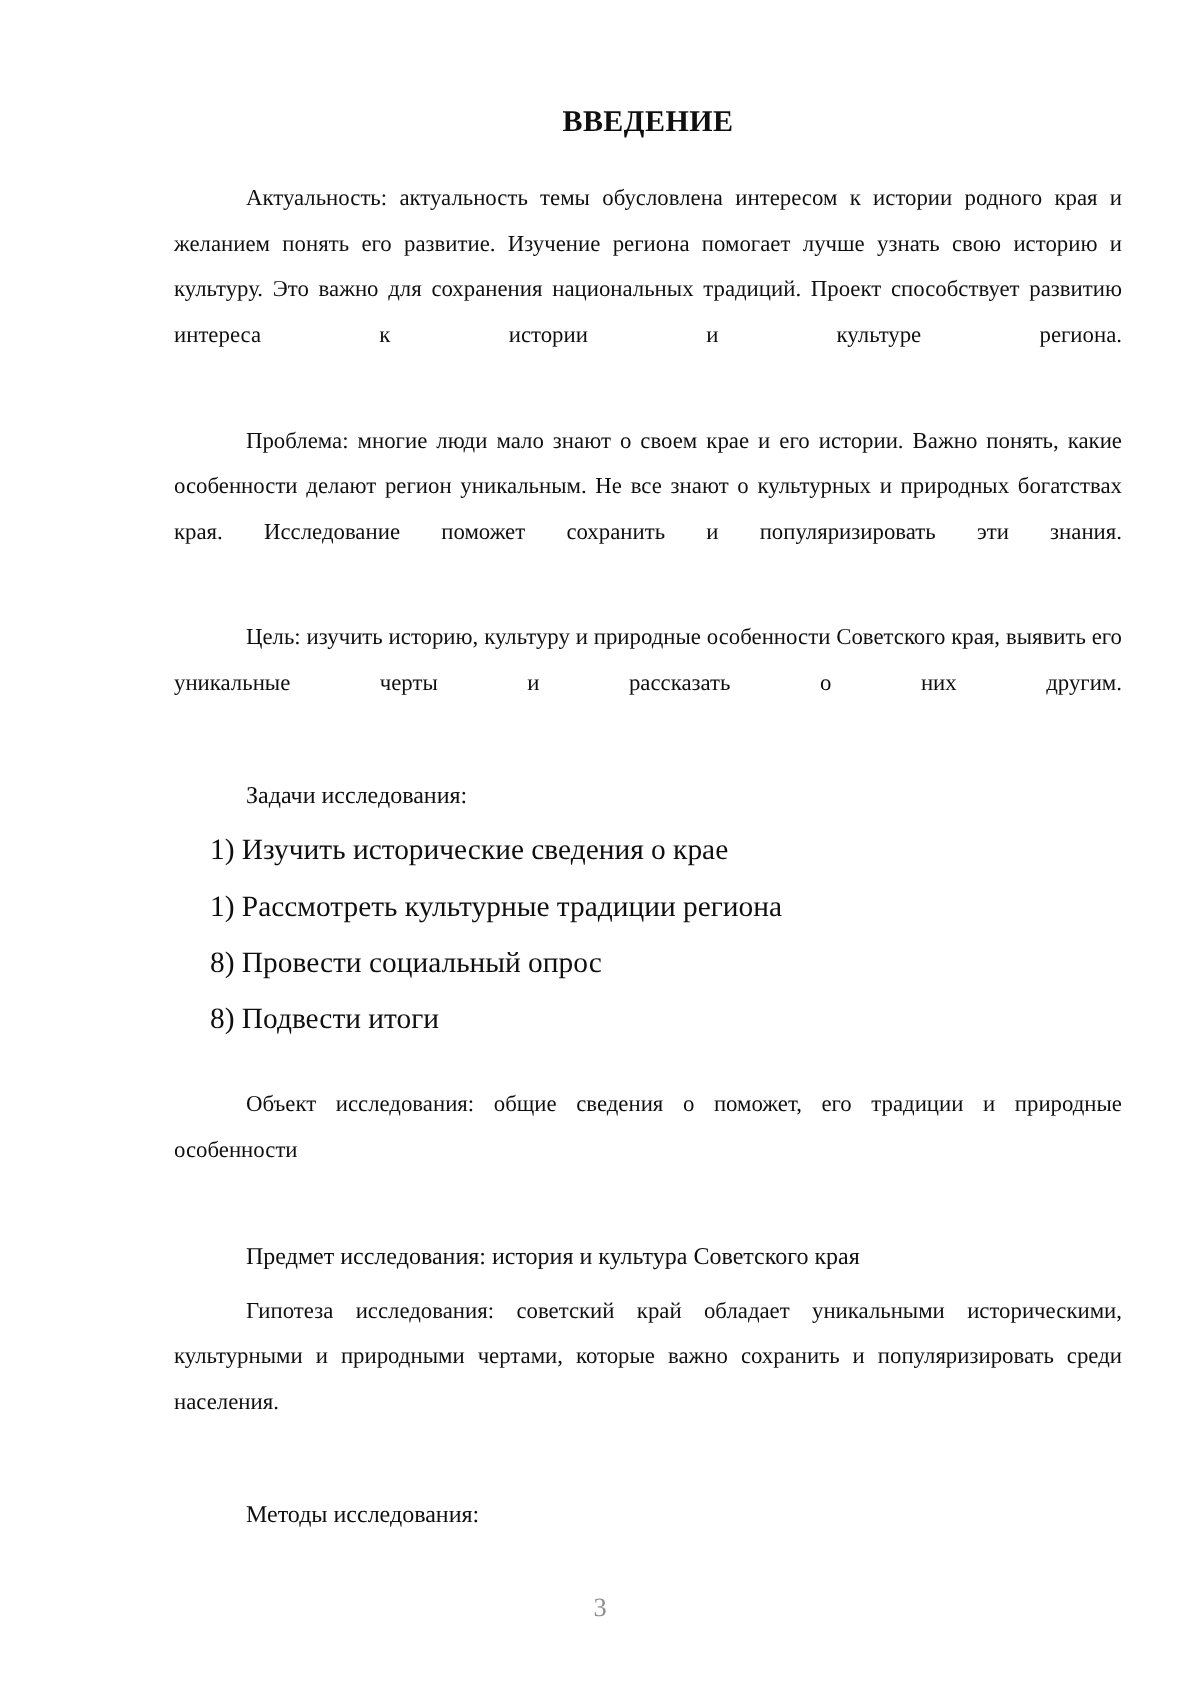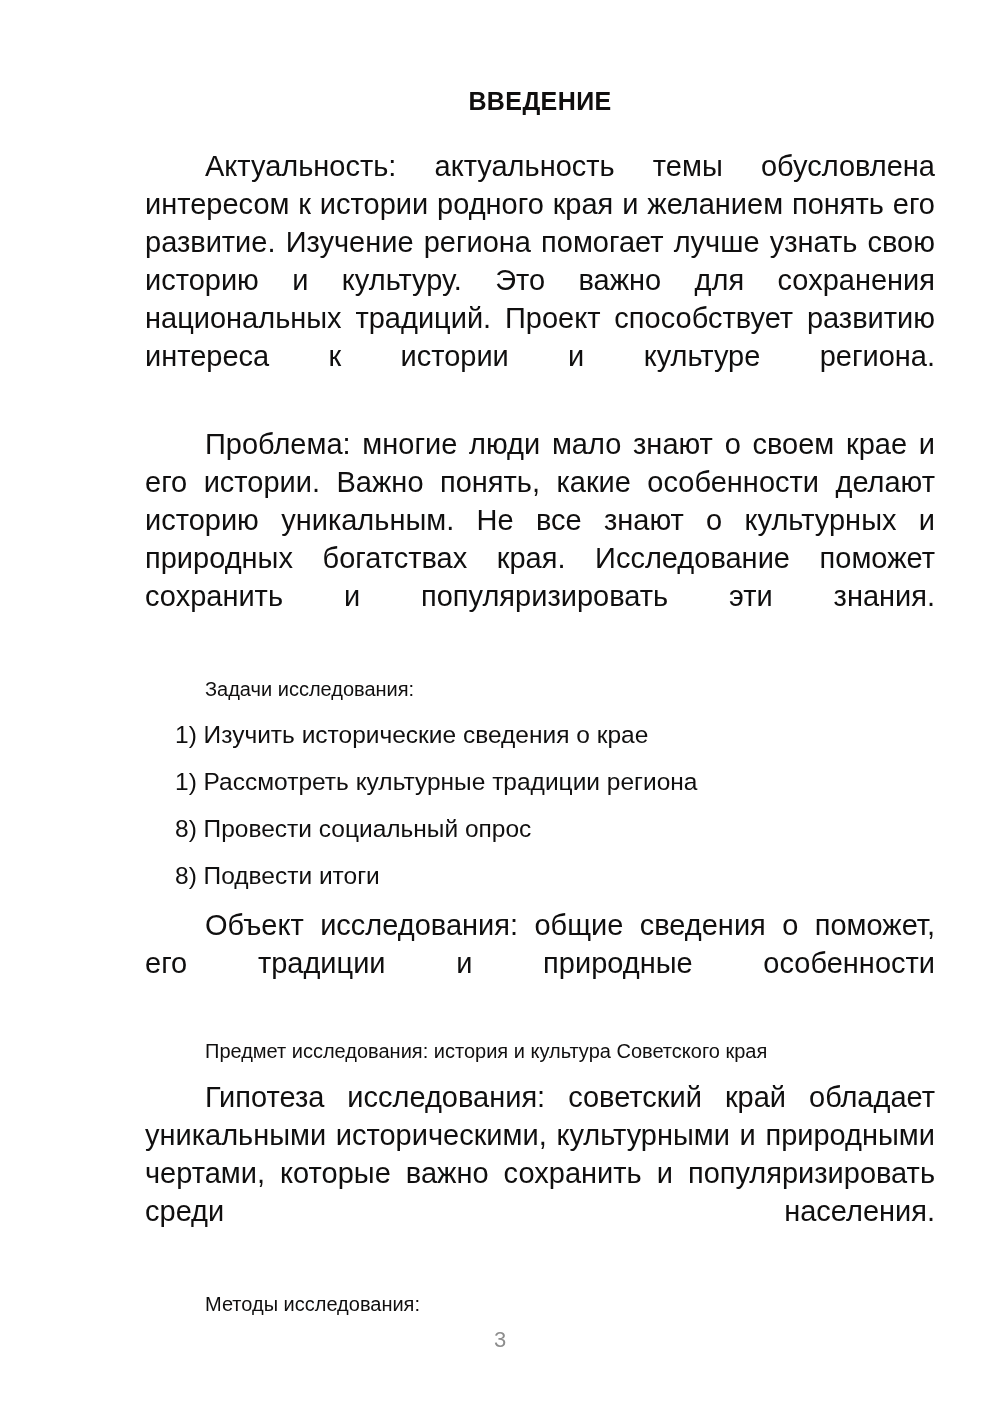--- a/index.html
+++ b/index.html
@@ -16,7 +16,7 @@
     background: #ffffff;
     margin: 0 auto;
     overflow: hidden;
-    font-family: Liberation Sans, sans-serif;
+    font-family: Liberation Serif, serif;
     color: #100f0f;
     box-sizing: border-box;
   }

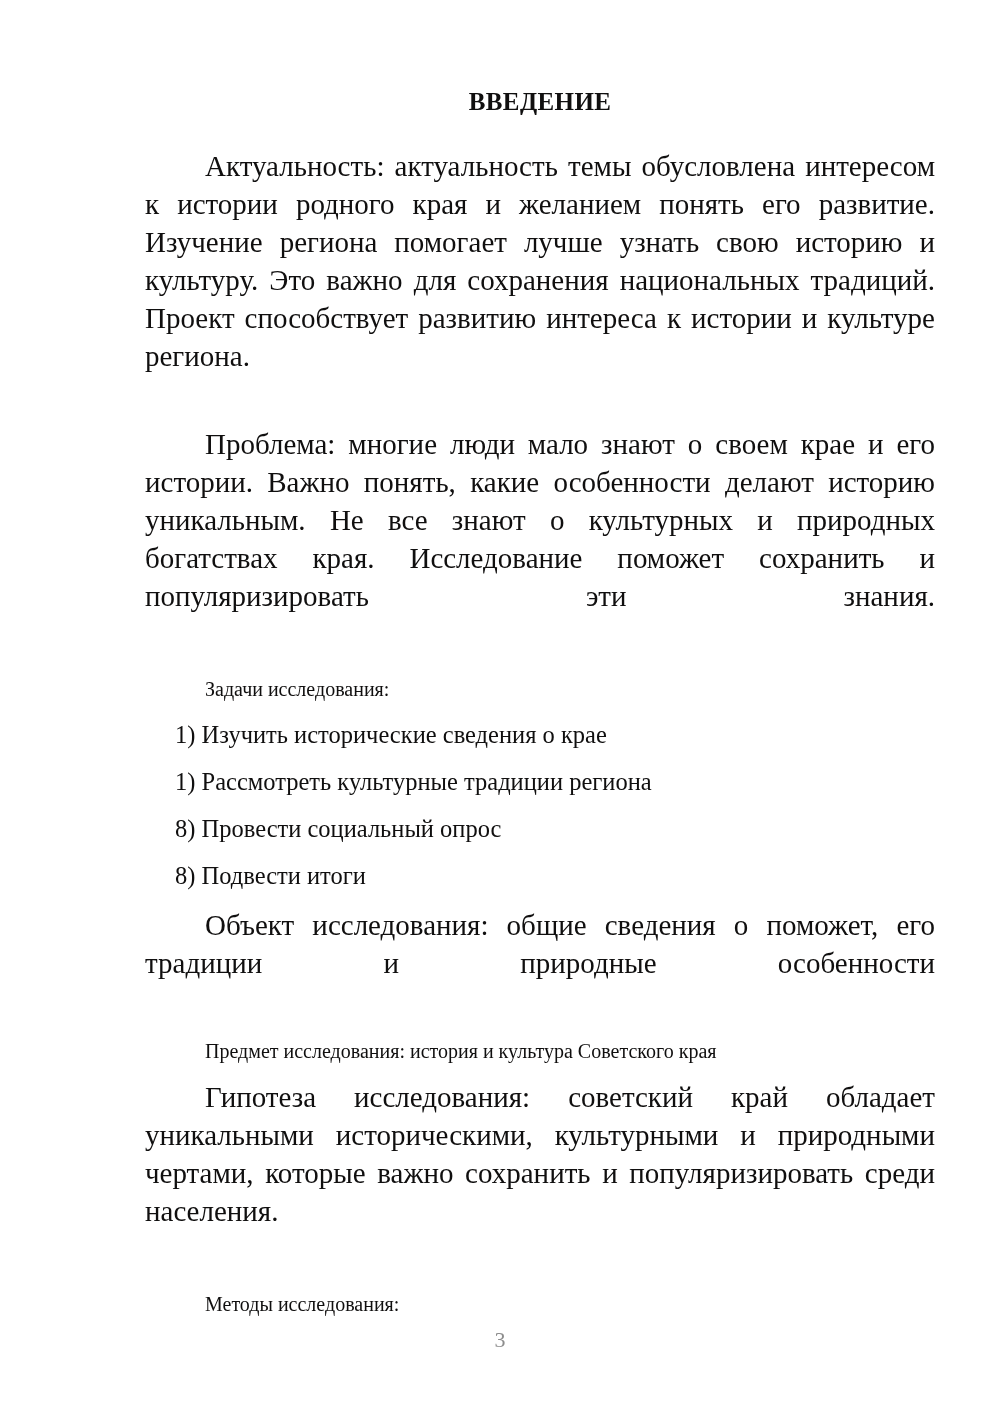--- a/index.html
+++ b/index.html
@@ -38,7 +38,7 @@
   }
 
   .para {
-    font-size: 29px;
+    font-size: 19px;
     line-height: 38px;
     text-align: justify;
     text-justify: inter-word;

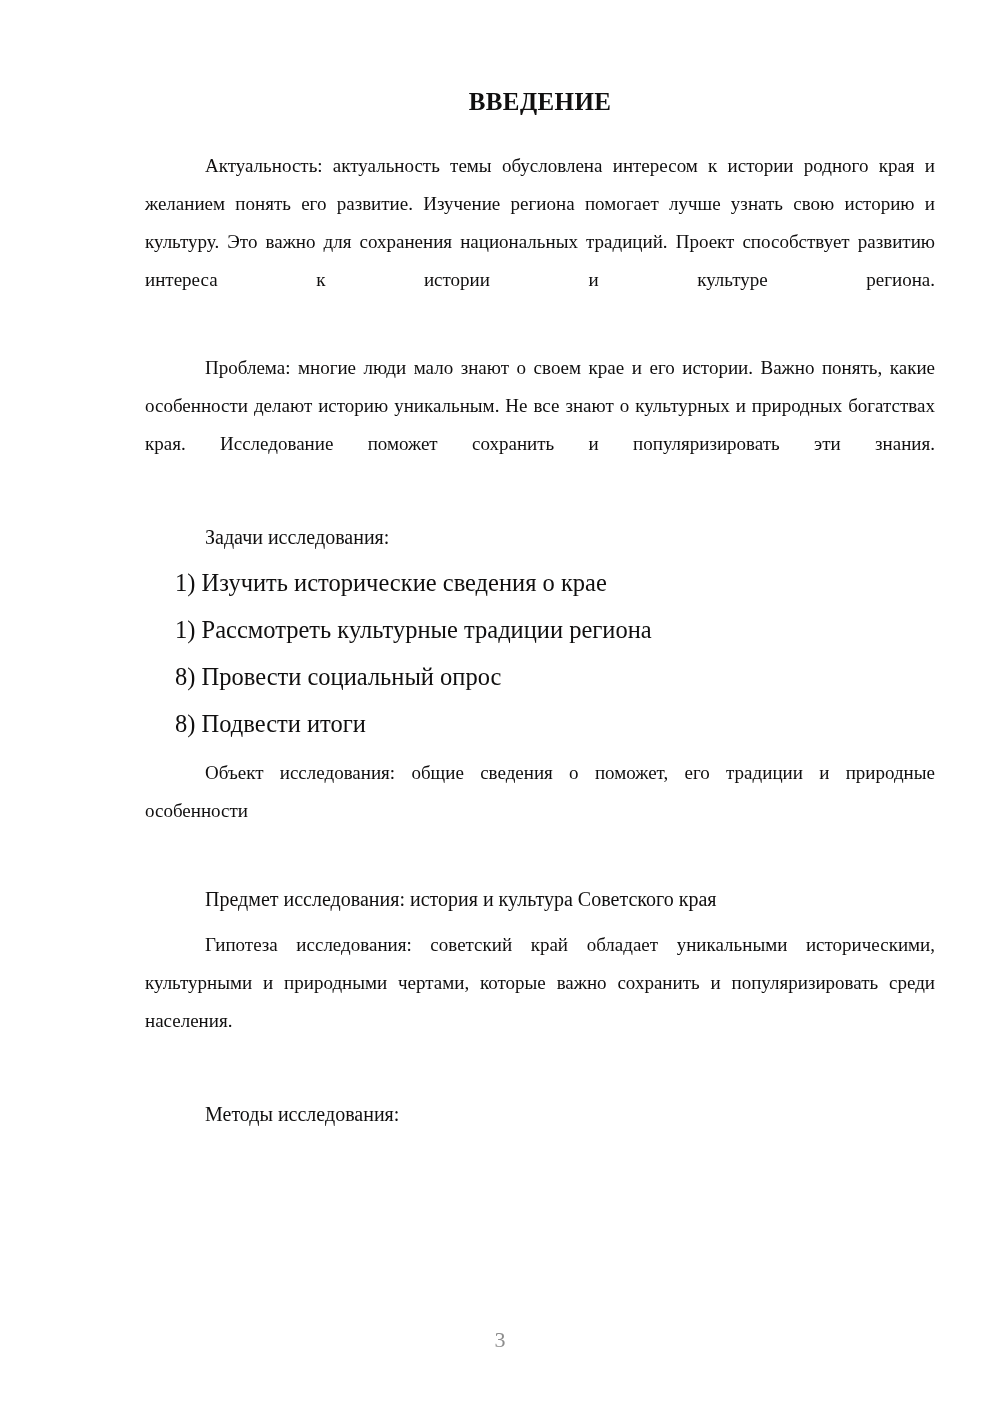--- a/index.html
+++ b/index.html
@@ -106,7 +106,7 @@
 
     <p class="para">Актуальность: актуальность темы обусловлена интересом к истории родного края и желанием понять его развитие. Изучение региона помогает лучше узнать свою историю и культуру. Это важно для сохранения национальных традиций. Проект способствует развитию интереса к истории и культуре региона.</p>
 
-    <p class="para">Проблема: многие люди мало знают о своем крае и его истории. Важно понять, какие особенности делают историю уникальным. Не все знают о культурных и природных богатствах края. Исследование поможет сохранить и популяризировать эти знания.</p>
+    <p class="para">Проблема: многие люди мало знают о своем крае и его истории. Важно понять, какие особенности делают регион уникальным. Не все знают о культурных и природных богатствах края. Исследование поможет сохранить и популяризировать эти знания.</p>
 
 
     <div class="gap-sm"></div>

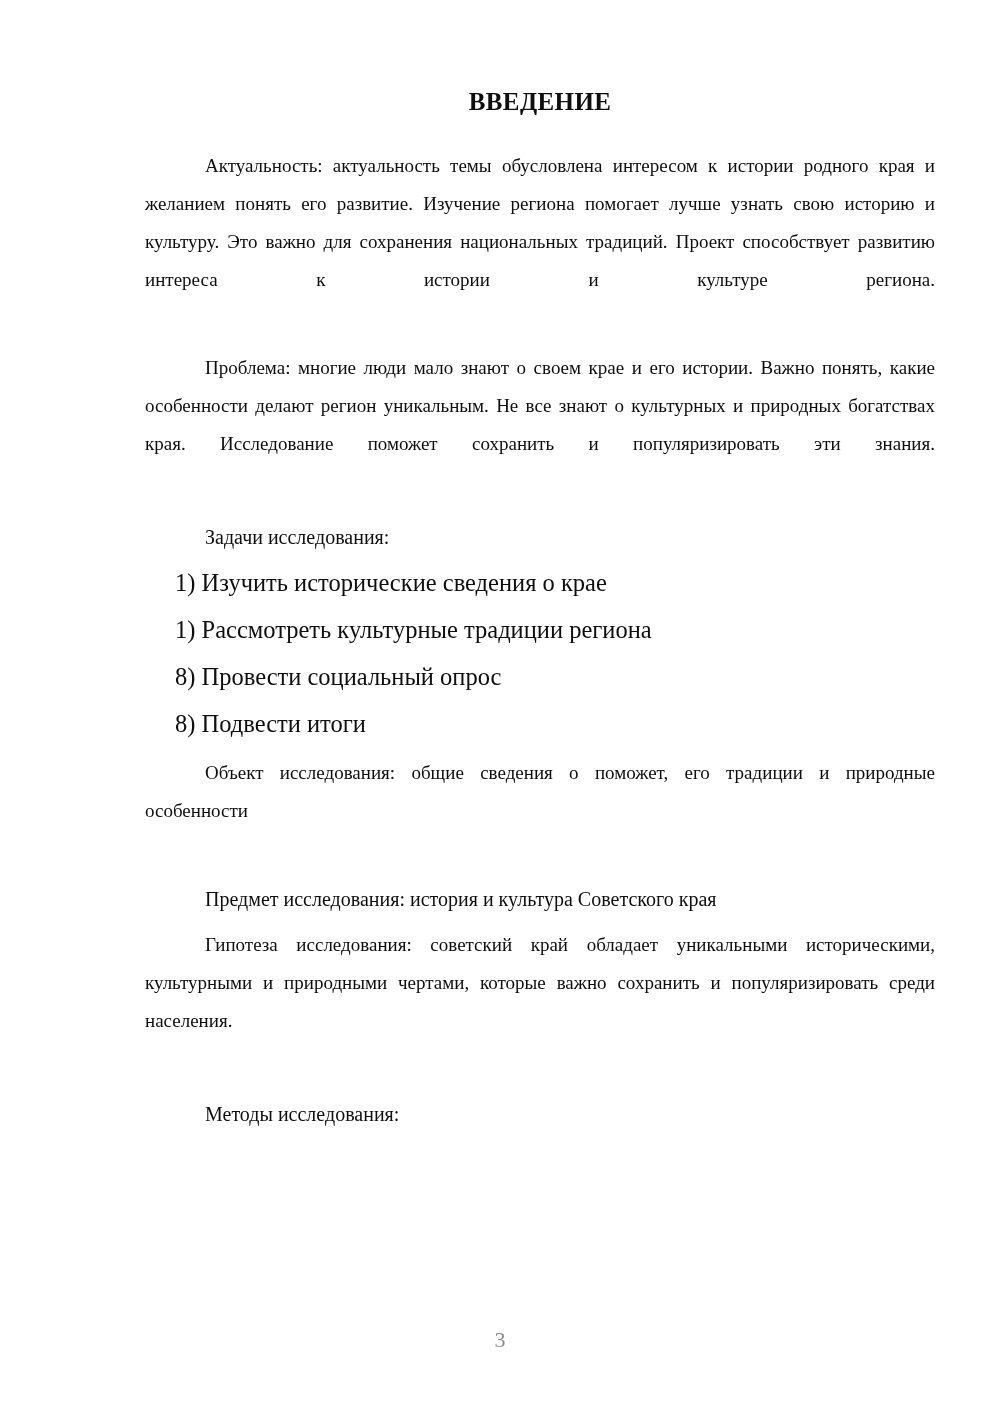--- a/index.html
+++ b/index.html
@@ -108,6 +108,7 @@
 
     <p class="para">Проблема: многие люди мало знают о своем крае и его истории. Важно понять, какие особенности делают регион уникальным. Не все знают о культурных и природных богатствах края. Исследование поможет сохранить и популяризировать эти знания.</p>
 
+    <p class="para">Цель: изучить историю, культуру и природные особенности Советского края, выявить его уникальные черты и рассказать о них другим.</p>
 
     <div class="gap-sm"></div>
 

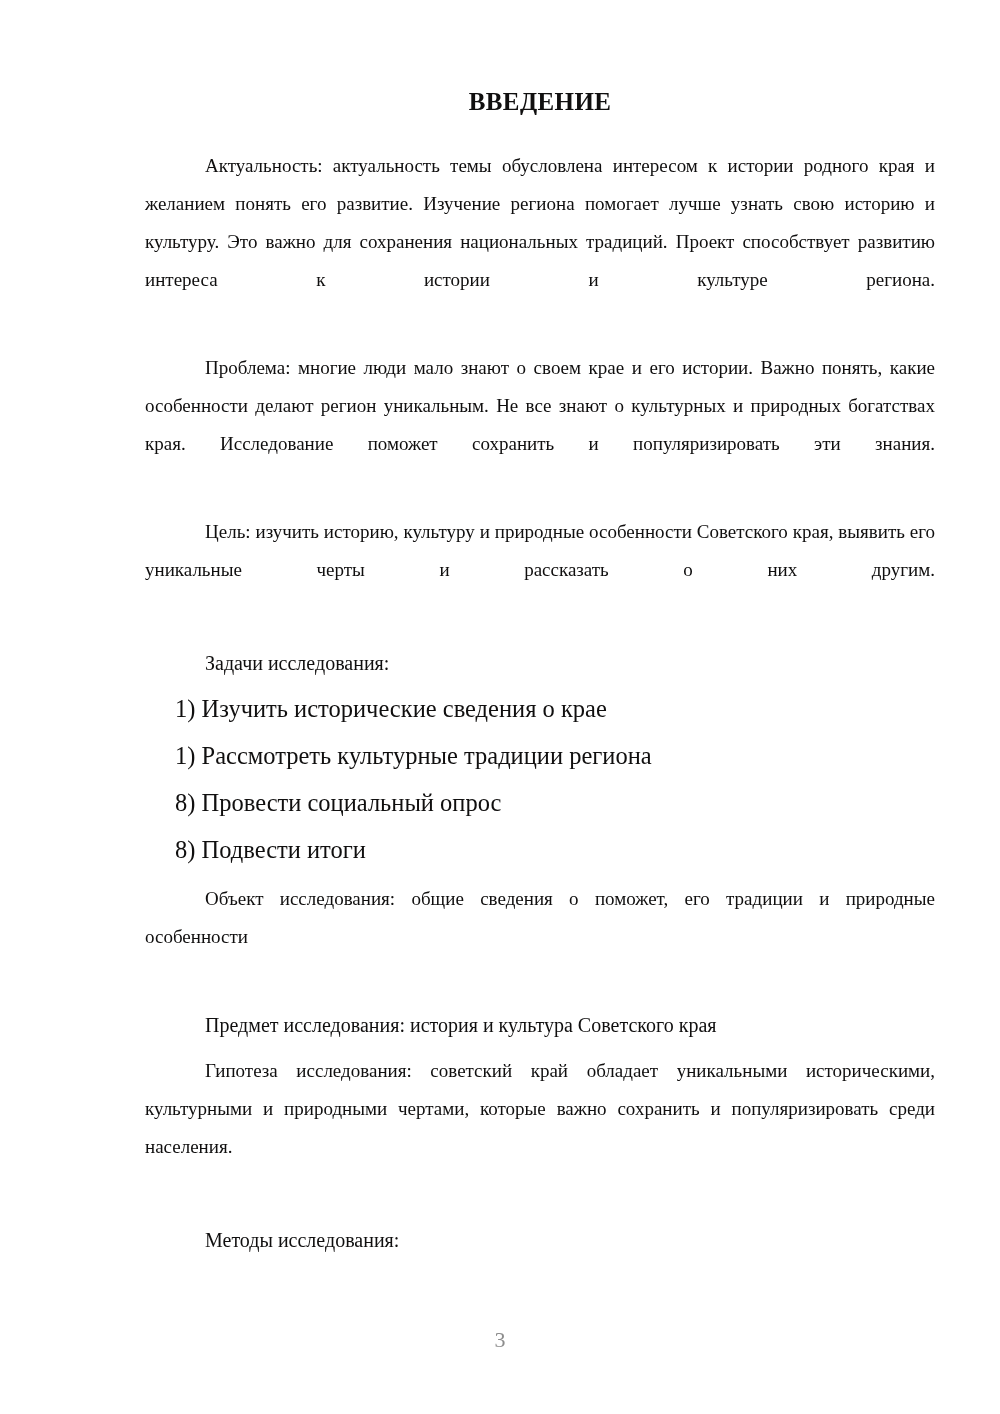--- a/index.html
+++ b/index.html
@@ -64,7 +64,7 @@
 
   .num-list {
     list-style: none;
-    margin: 0 0 0 0;
+    margin: 0 0 22px 0;
     padding: 0;
   }
 

